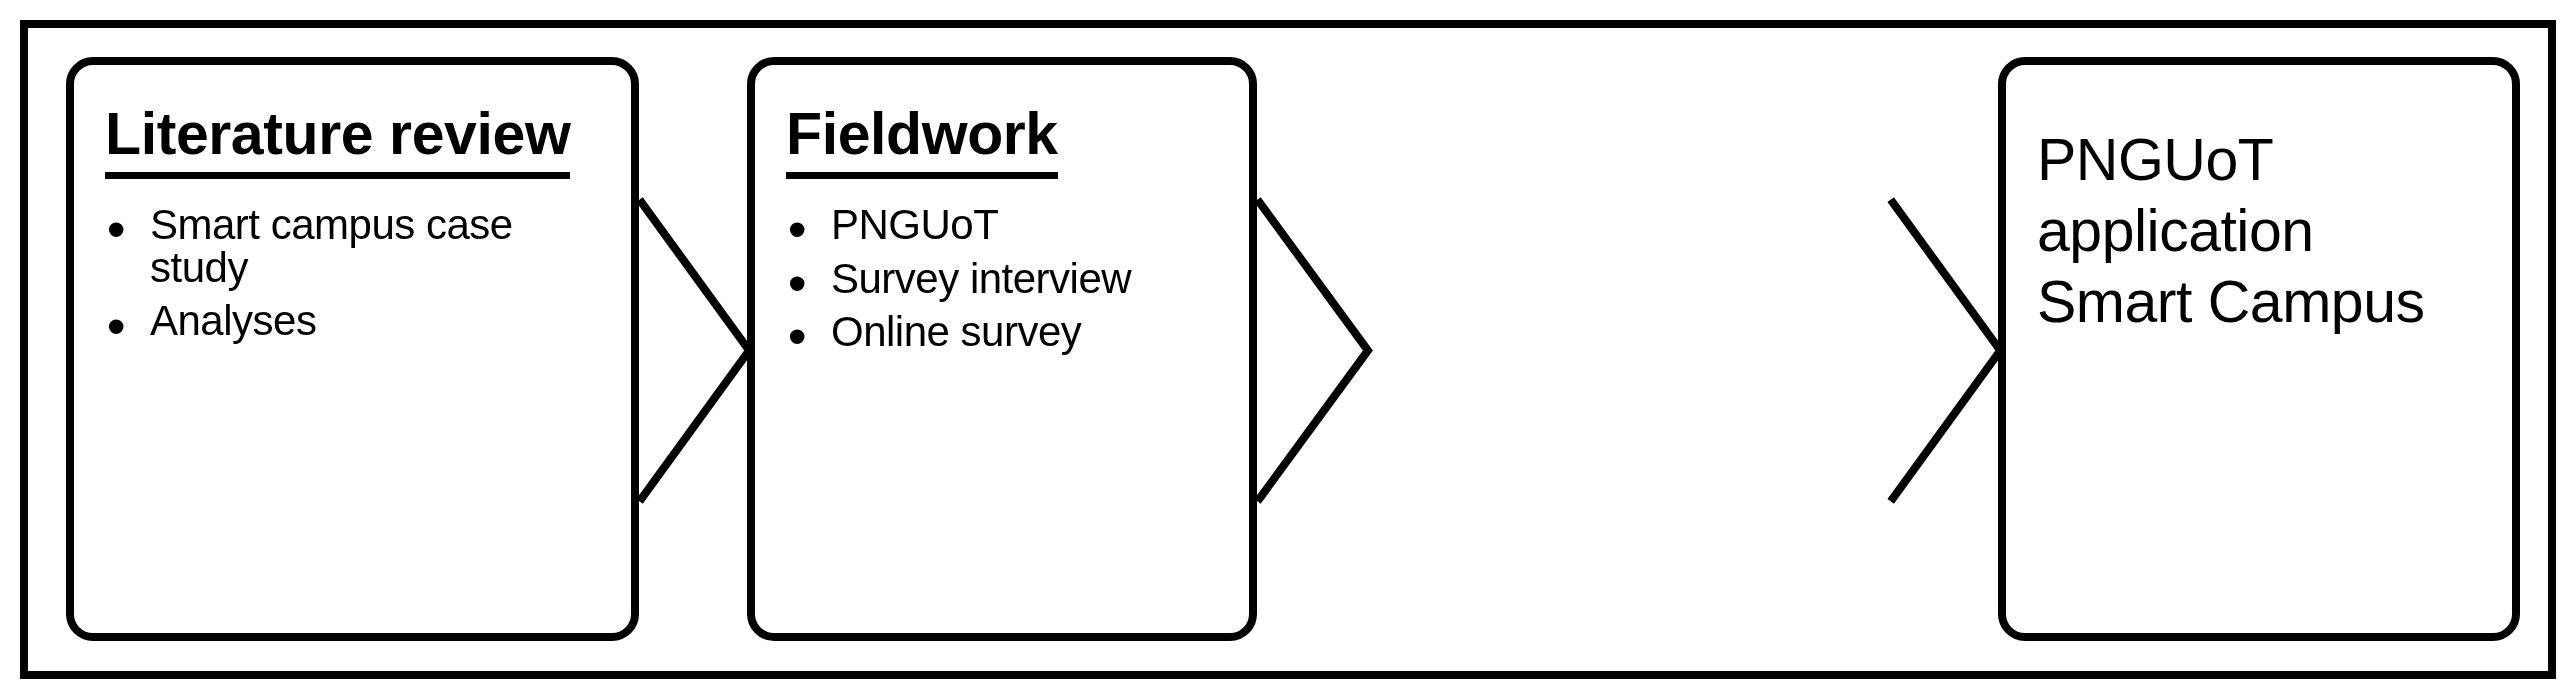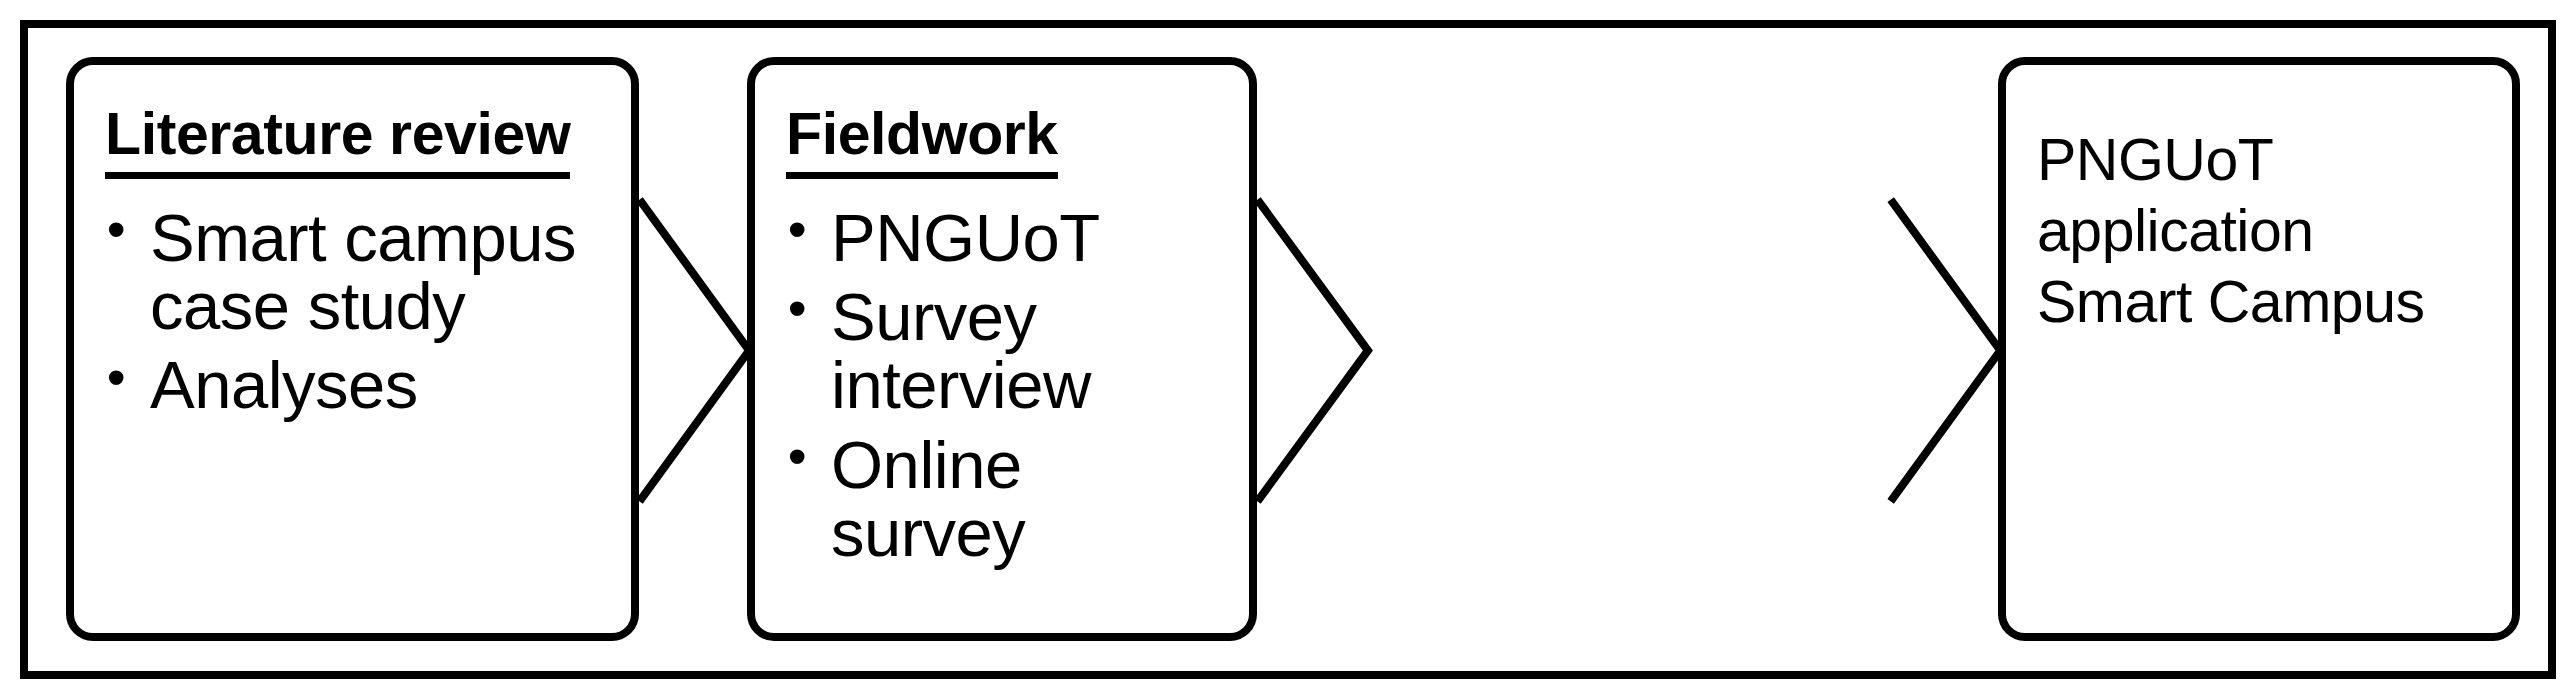--- a/index.html
+++ b/index.html
@@ -76,7 +76,7 @@
   ul.bullet-list > li {
     position: relative;
     padding-left: 45px;
-    font-size: 67px;
+    font-size: 42px;
     line-height: 1.02;
     color: #000000;
     margin-bottom: 10.8px;

